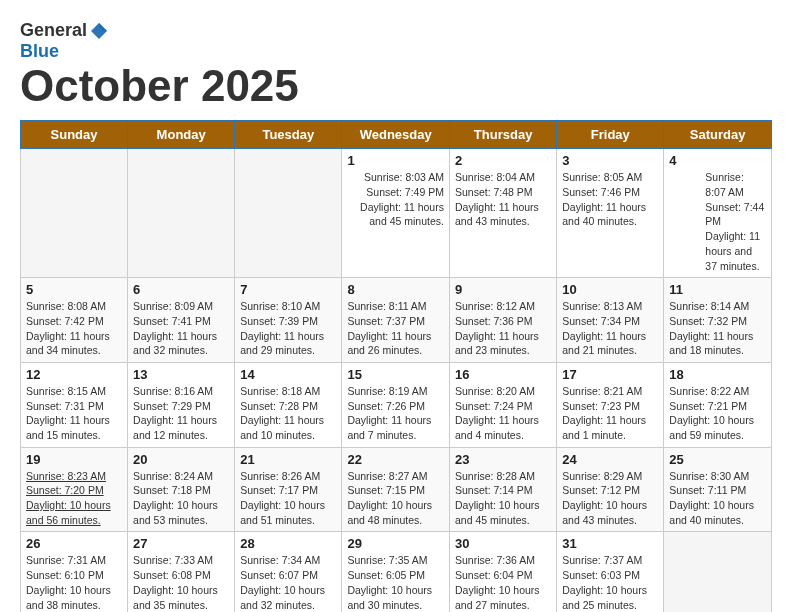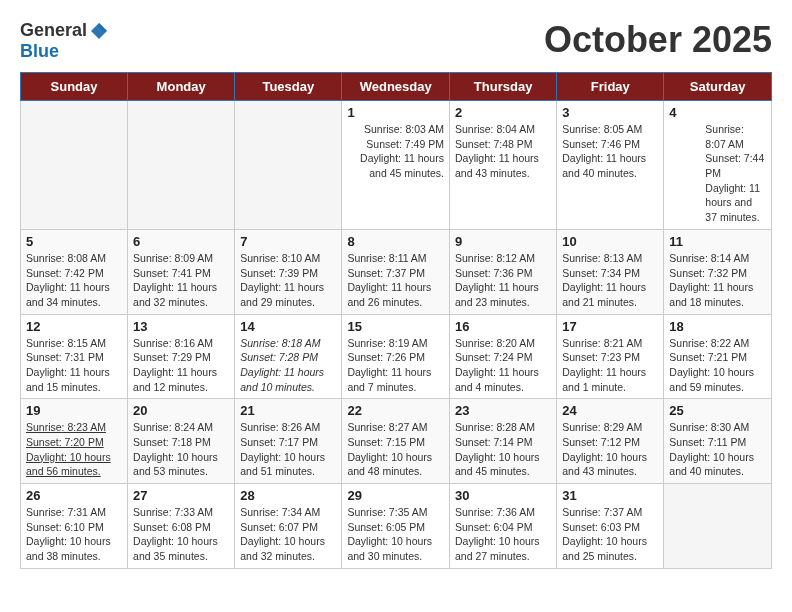--- a/index.html
+++ b/index.html
@@ -15,6 +15,7 @@
       justify-content: space-between;
       align-items: flex-start;
       margin-bottom: 10px;
+      flex-direction: column;
     }
     .logo {
       display: flex;

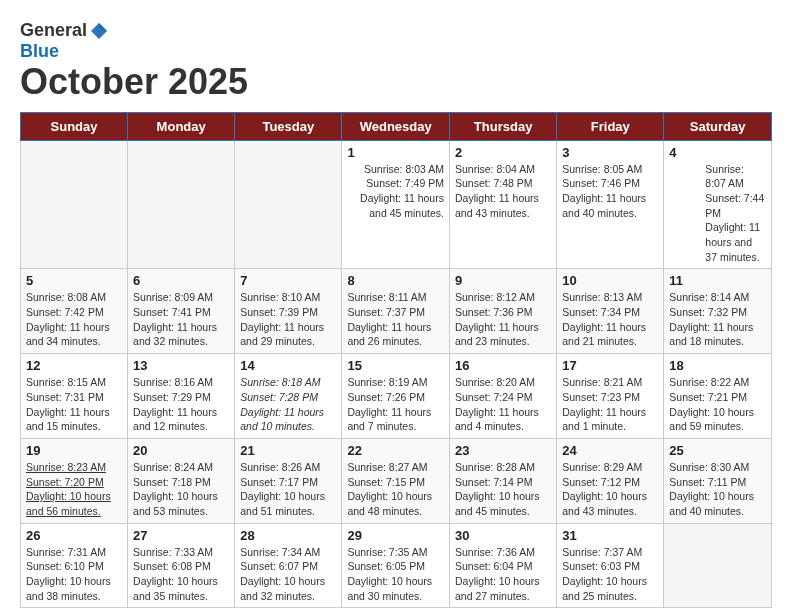--- a/index.html
+++ b/index.html
@@ -45,7 +45,7 @@
       text-align: right;
     }
     .month-title {
-      font-size: 36px;
+      font-size: 44px;
       font-weight: bold;
       color: #333;
       line-height: 1.1;

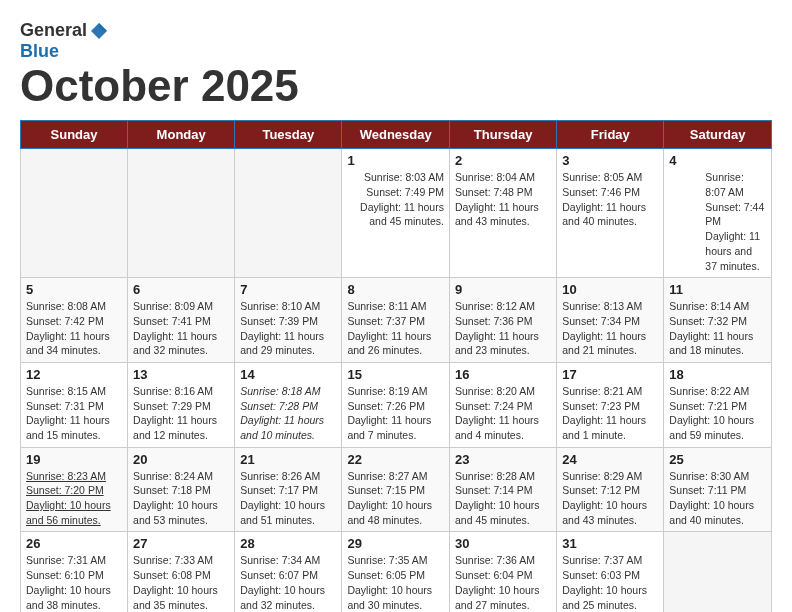--- a/index.html
+++ b/index.html
@@ -60,7 +60,7 @@
       border: 1px solid #ccc;
     }
     .calendar th {
-      background-color: #7f1d1d;
+      background-color: #a16207;
       color: white;
       text-align: center;
       padding: 6px 4px;

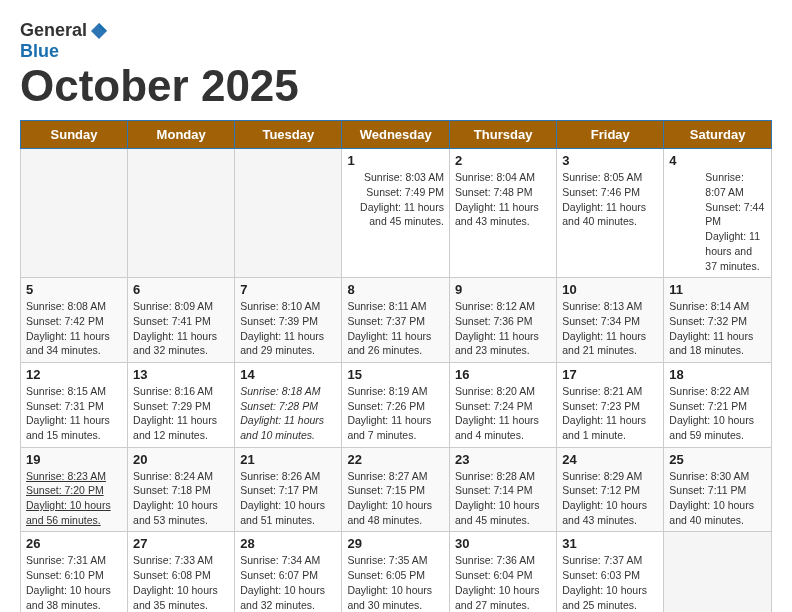--- a/index.html
+++ b/index.html
@@ -217,7 +217,7 @@
         </td>
         <td>
           <span class="day-number">14</span>
-          <div class="day-info" style="white-space: pre-line; font-style: italic;">Sunrise: 8:18 AM
+          <div class="day-info" style="white-space: pre-line;">Sunrise: 8:18 AM
 Sunset: 7:28 PM
 Daylight: 11 hours and 10 minutes.</div>
         </td>

